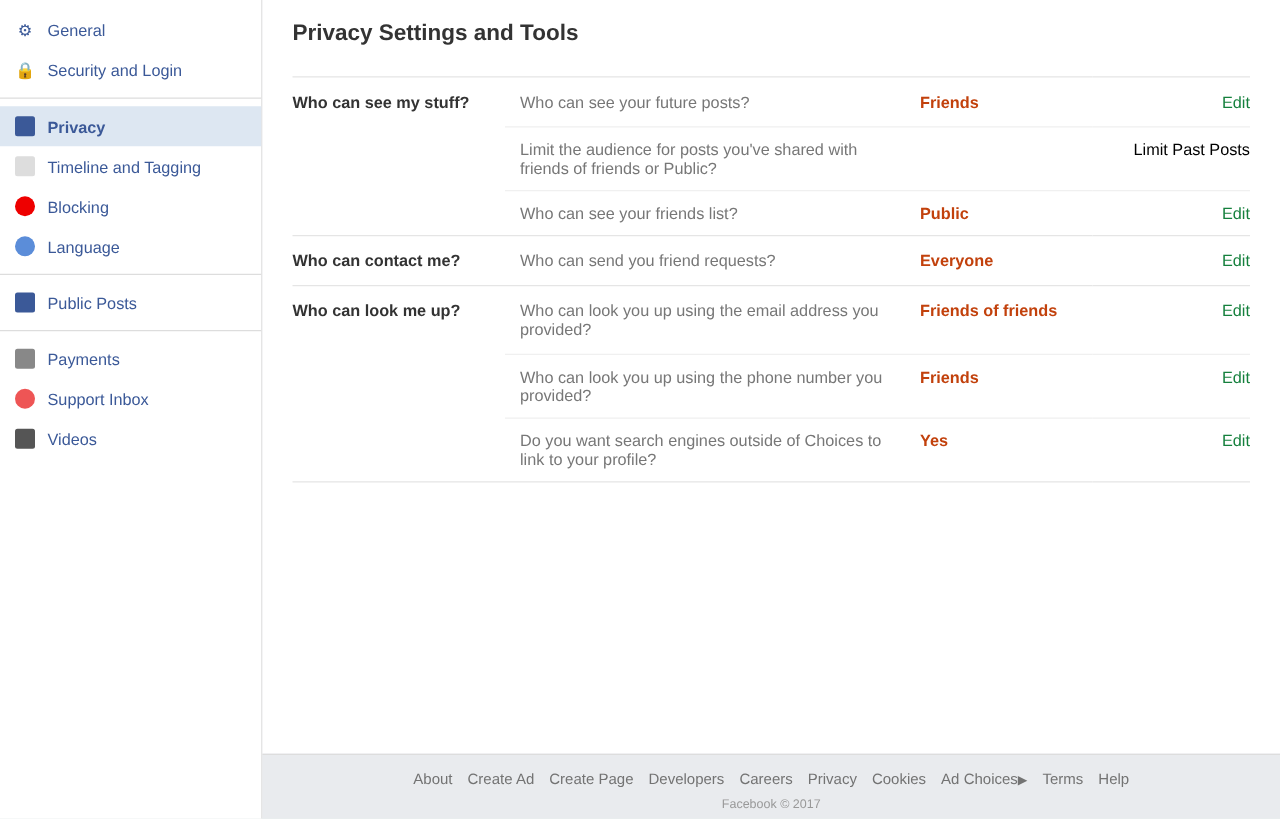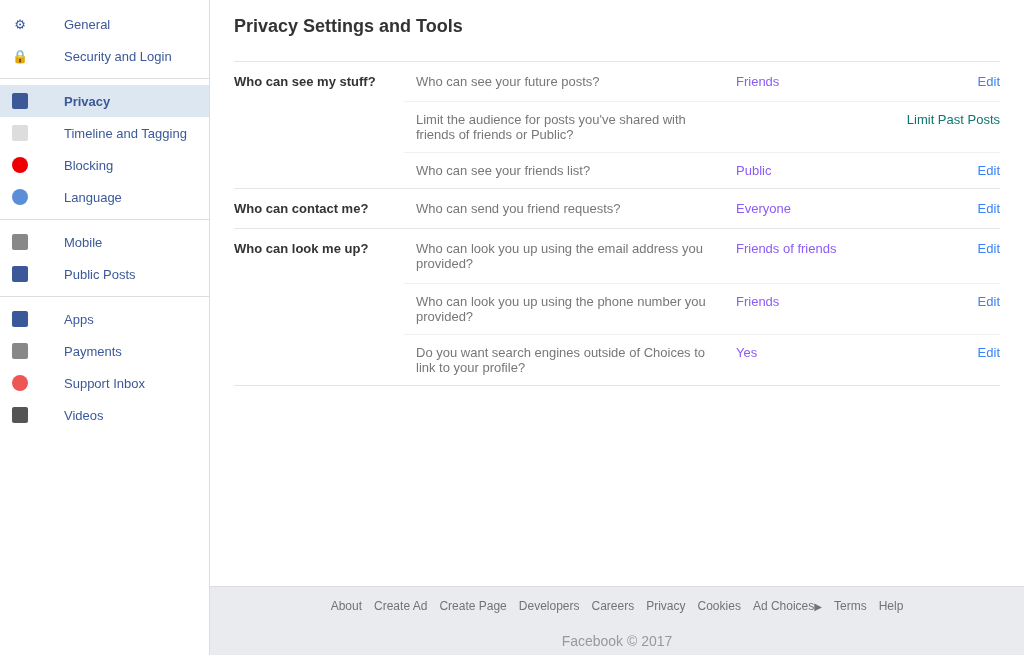--- a/index.html
+++ b/index.html
@@ -54,7 +54,6 @@
     }
     .sidebar-label {
       font-size: 13px;
-      margin-left: 26px;
     }
     
     .main-content {

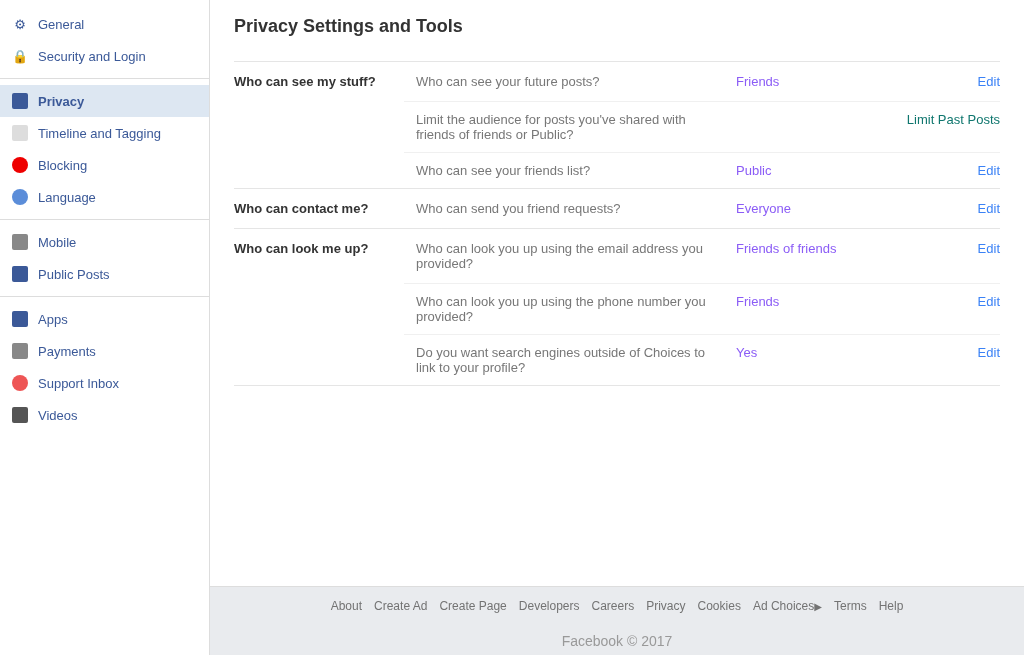--- a/index.html
+++ b/index.html
@@ -96,8 +96,8 @@
       width: 320px;
     }
     .section-value {
-      font-weight: normal;
-      color: #8b5cf6;
+      font-weight: bold;
+      color: #c2410c;
       font-size: 13px;
       padding: 12px 12px;
       vertical-align: top;

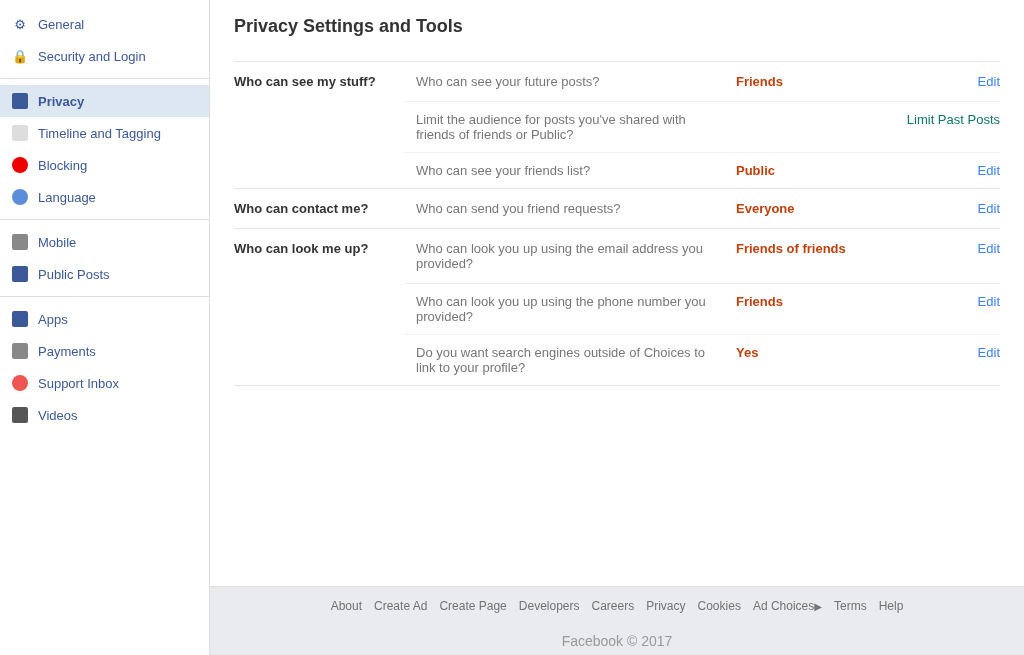--- a/index.html
+++ b/index.html
@@ -104,7 +104,7 @@
       width: 150px;
     }
     .section-action {
-      color: #3b82f6;
+      color: #15803d;
       font-size: 13px;
       padding: 12px 0;
       vertical-align: top;

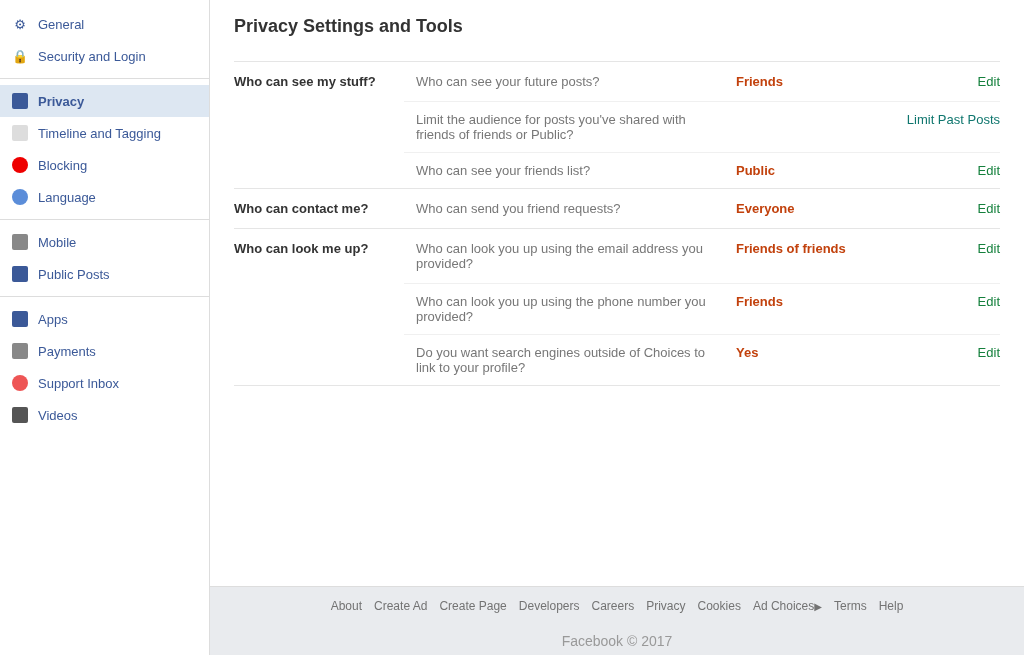--- a/index.html
+++ b/index.html
@@ -113,7 +113,7 @@
       white-space: nowrap;
     }
     .section-action.limit {
-      color: #0f766e;
+      color: #000000;
       font-size: 13px;
     }
     .sub-row {

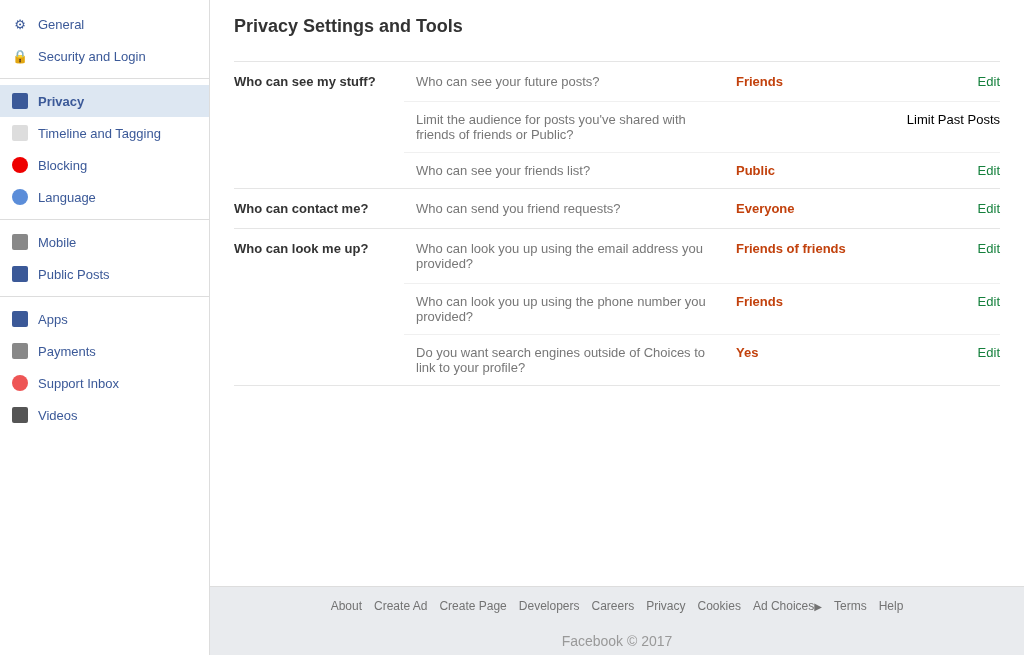--- a/index.html
+++ b/index.html
@@ -265,12 +265,6 @@
       <span class="sidebar-label">Language</span>
     </a>
     <div class="sidebar-divider"></div>
-    <a class="sidebar-item">
-      <span class="icon">
-          <span class="icon-mobile"></span>
-        </span>
-      <span class="sidebar-label">Mobile</span>
-    </a>
     <a class="sidebar-item">
       <span class="icon">
           <span class="icon-publicposts"></span>

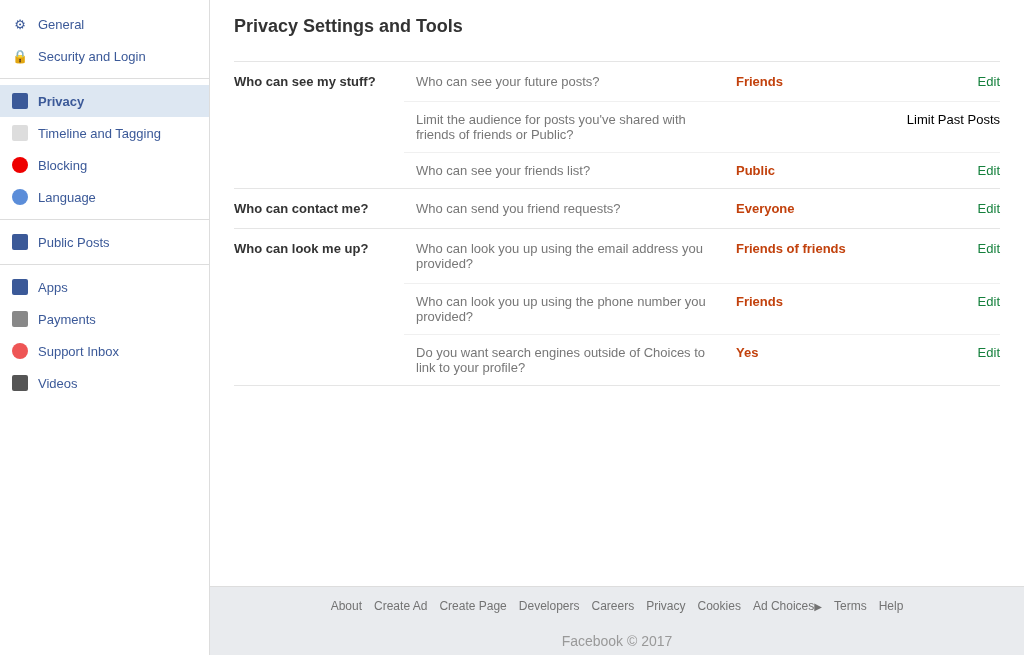--- a/index.html
+++ b/index.html
@@ -272,12 +272,6 @@
       <span class="sidebar-label">Public Posts</span>
     </a>
     <div class="sidebar-divider"></div>
-    <a class="sidebar-item">
-      <span class="icon">
-          <span class="icon-apps"></span>
-        </span>
-      <span class="sidebar-label">Apps</span>
-    </a>
     <a class="sidebar-item">
       <span class="icon">
           <span class="icon-payments"></span>

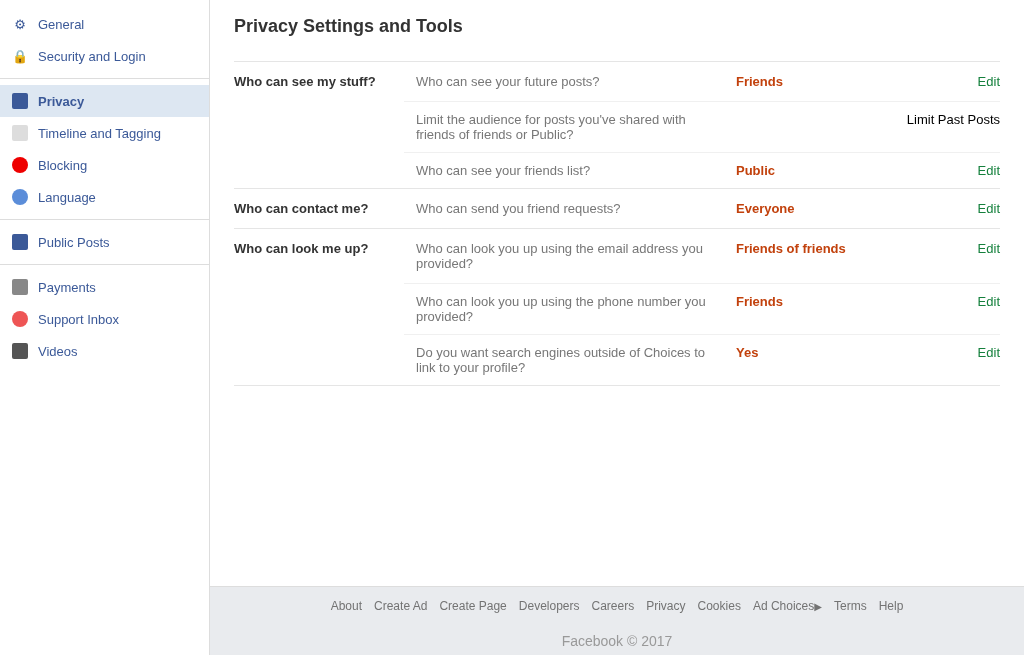--- a/index.html
+++ b/index.html
@@ -135,7 +135,7 @@
       justify-content: center;
       flex-wrap: wrap;
       gap: 4px 12px;
-      margin-bottom: 20px;
+      margin-bottom: 8px;
     }
     .footer-link {
       color: #737373;

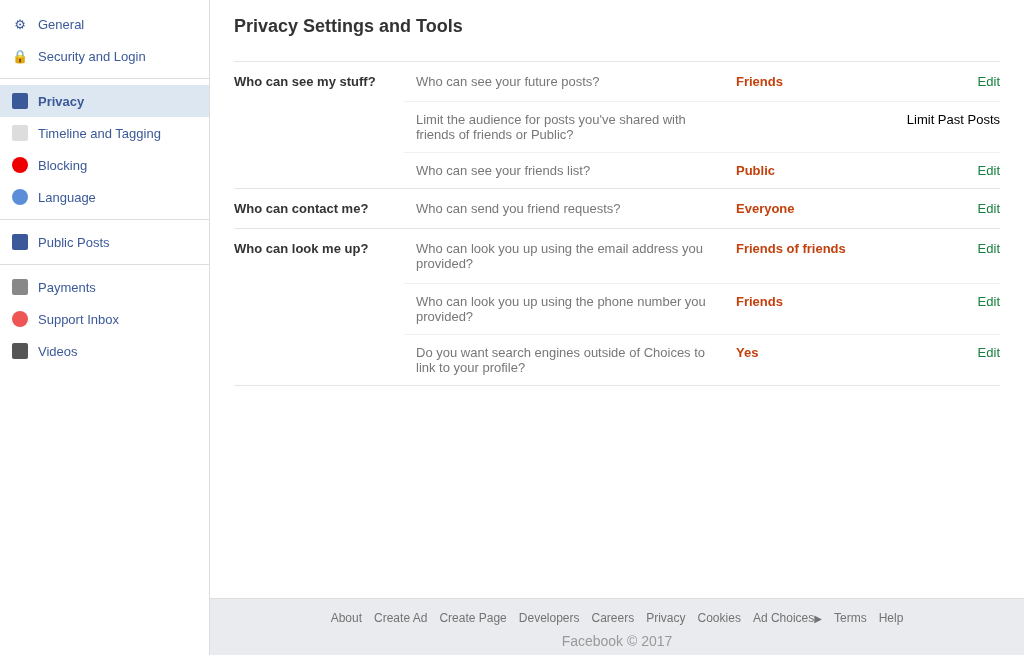--- a/index.html
+++ b/index.html
@@ -145,7 +145,7 @@
     }
     .footer-copy {
       color: #999;
-      font-size: 14px;
+      font-size: 10px;
     }
     .icon-privacy {
       width: 16px; height: 16px;

